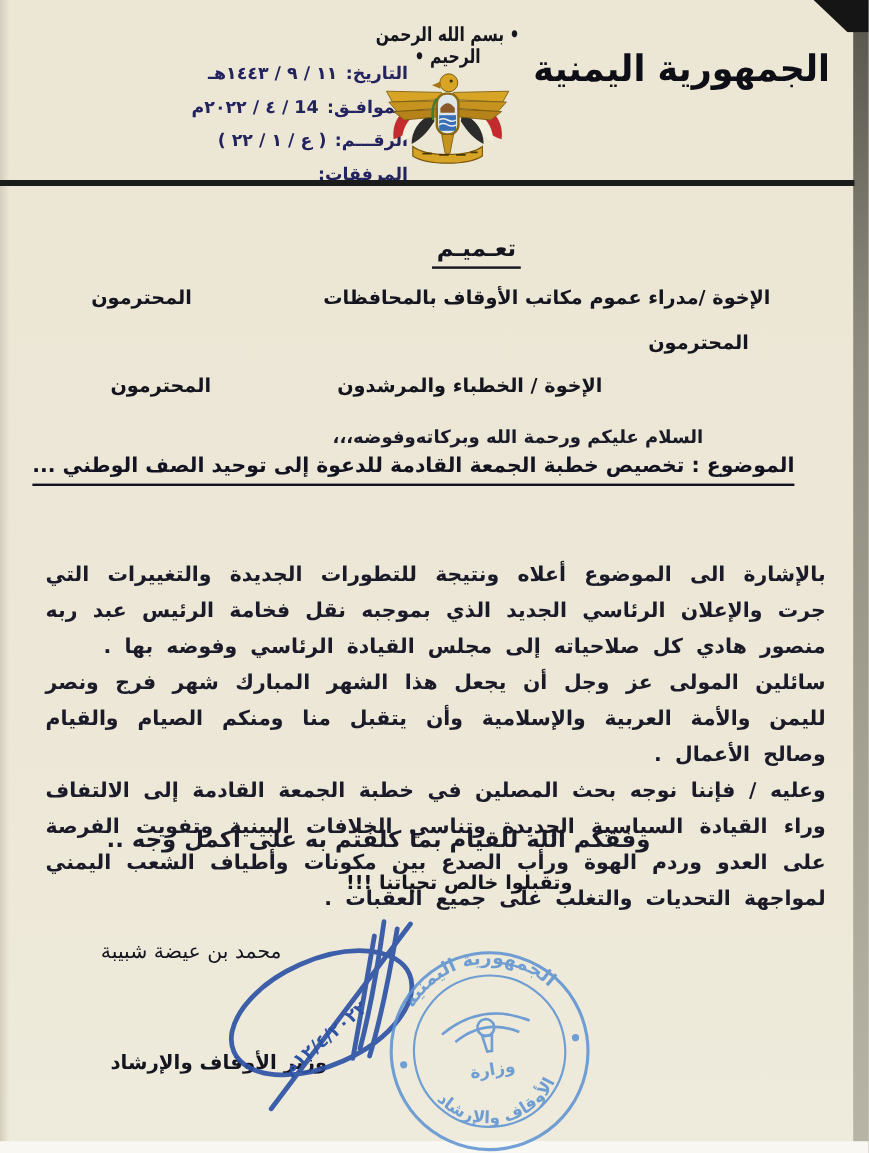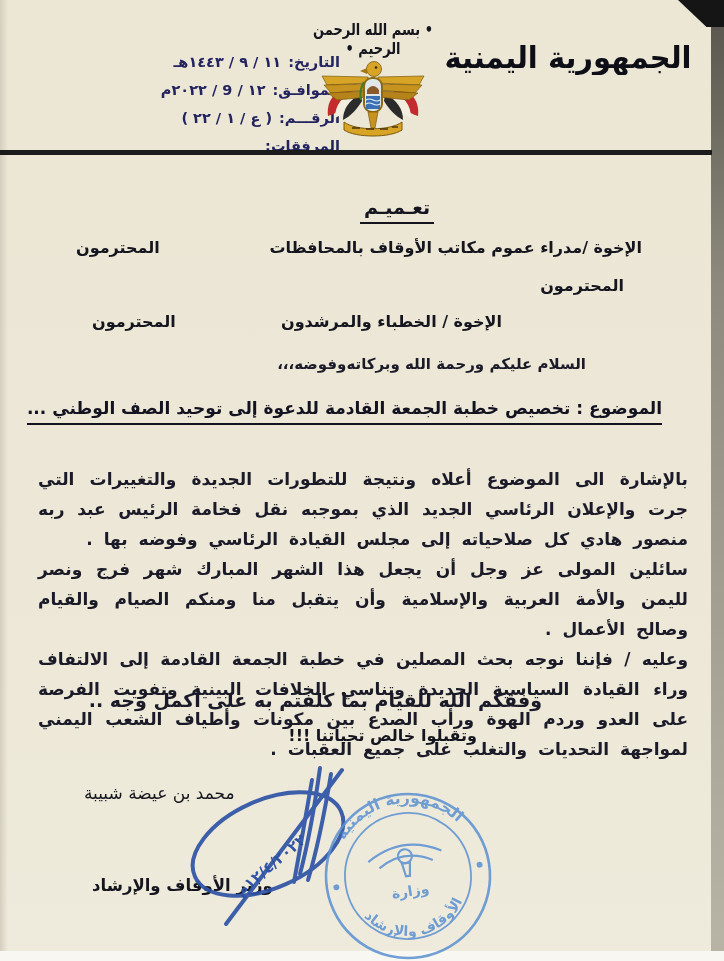--- a/index.html
+++ b/index.html
@@ -80,7 +80,7 @@
     </div>
     <div class="hdr-row">
       <span class="lbl">الموافـق:</span>
-      <span class="val">١٢ / 9 / ٢٠٢٢م</span>
+      <span class="val">14 / ٤ / ٢٠٢٢م</span>
     </div>
     <div class="hdr-row">
       <span class="lbl">الرقـــم:</span>

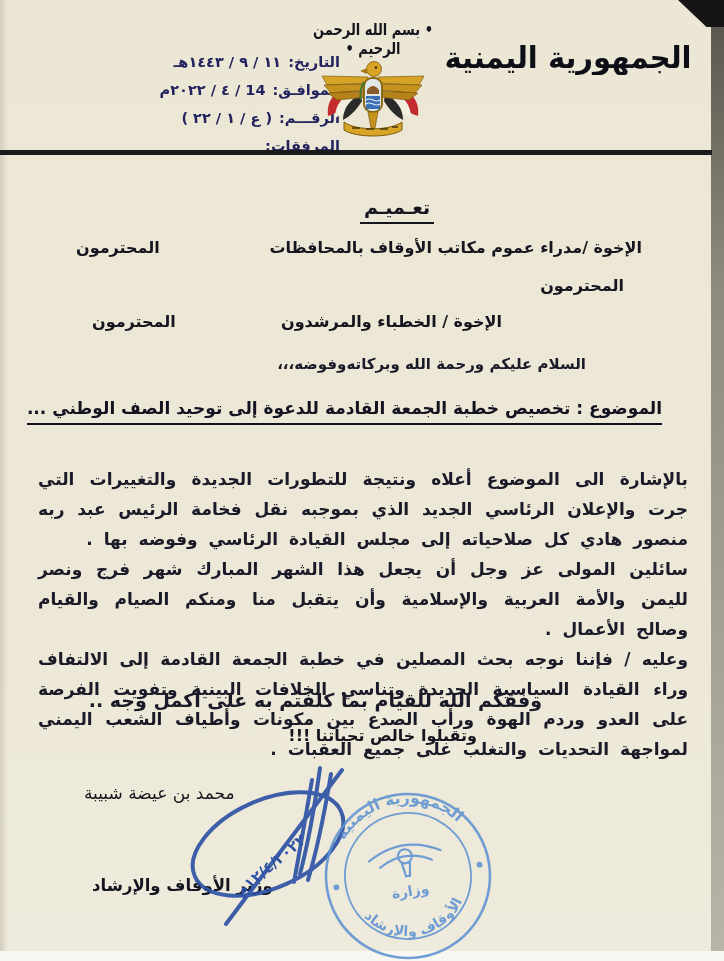--- a/index.html
+++ b/index.html
@@ -43,7 +43,7 @@
       justify-content:space-between;box-sizing:border-box;
       padding-right:138px;padding-left:292px;
       font-size:15px;font-weight:bold;color:#1a1a28;white-space:nowrap;}
-  .subject{position:absolute;top:398px;right:62px;}
+  .subject{position:absolute;top:378px;right:62px;}
   .subject span{display:inline-block;font-size:17px;font-weight:bold;color:#121220;
       border-bottom:2.5px solid #121220;padding-bottom:5px;white-space:nowrap;}
   .bodytext{position:absolute;top:440px;right:36px;left:38px;

